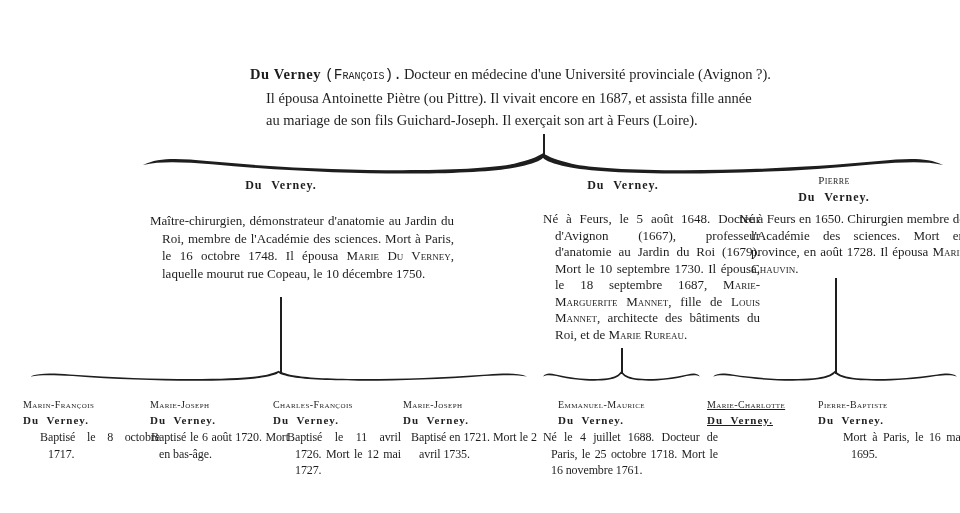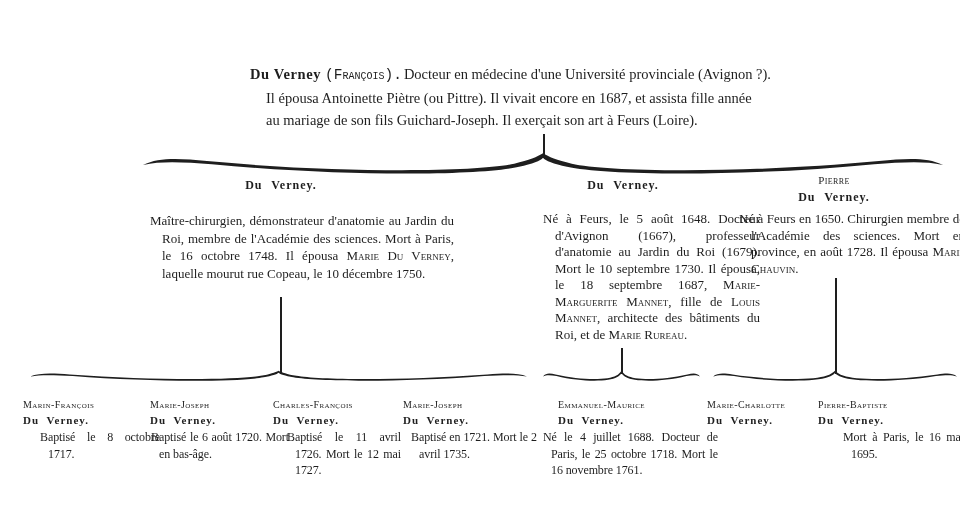--- a/index.html
+++ b/index.html
@@ -53,7 +53,7 @@
   .gchead .name{font-variant:small-caps;font-size:10px;letter-spacing:.4px;white-space:nowrap;}
   .gchead .surname{font-weight:bold;font-size:11px;margin-top:4px;letter-spacing:1px;word-spacing:4px;}
   #gh1{left:23px;}  #gh2{left:150px;} #gh3{left:273px;} #gh4{left:403px;}
-  #gh5{left:558px;} #gh6{left:707px;} #gh7{left:818px;}
+  #gh5{left:558px;} #gh6{left:707px;text-decoration:underline;} #gh7{left:818px;}
 
   .gcbio{top:429px;text-align:justify;font-size:12px;line-height:16.5px;padding-left:8px;text-indent:-8px;letter-spacing:-.1px;}
   #gb1{left:40px;width:112px;}

